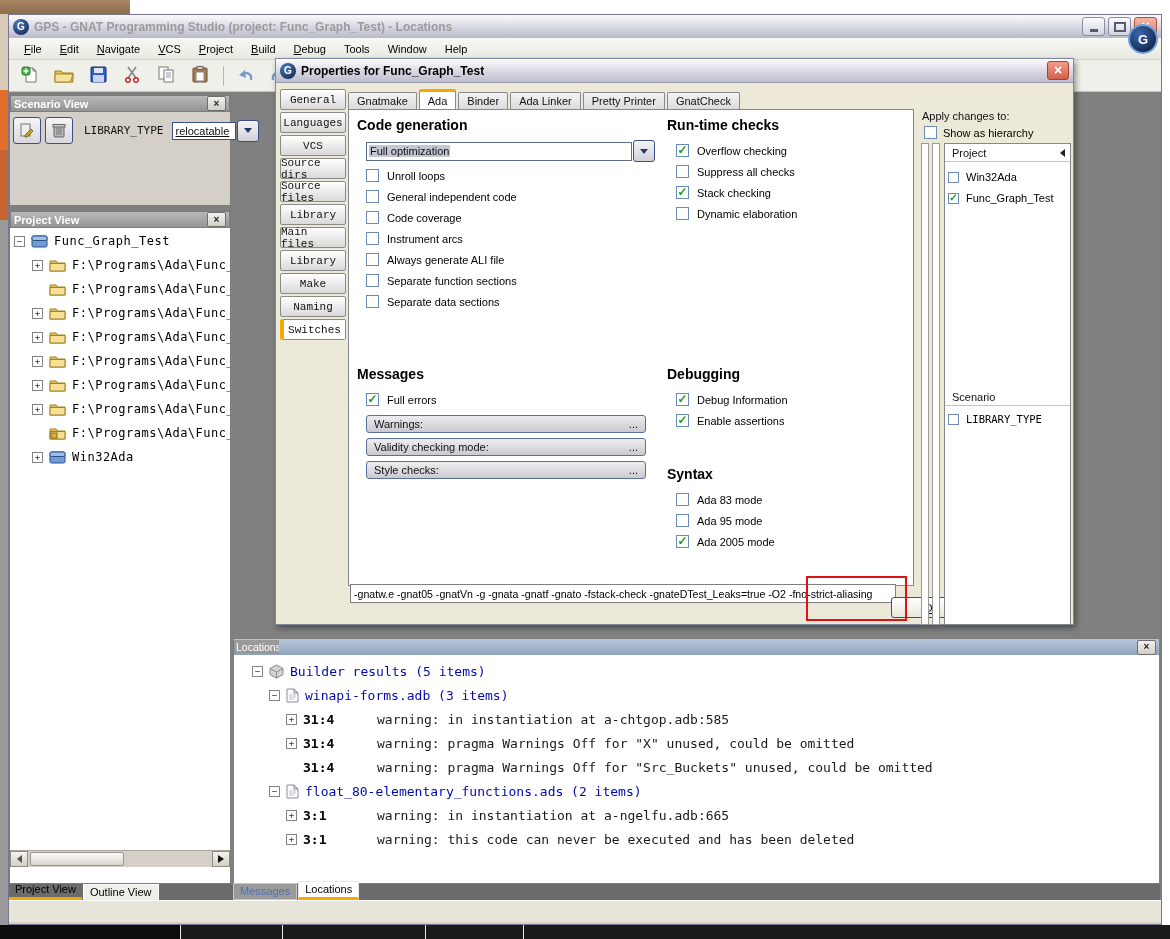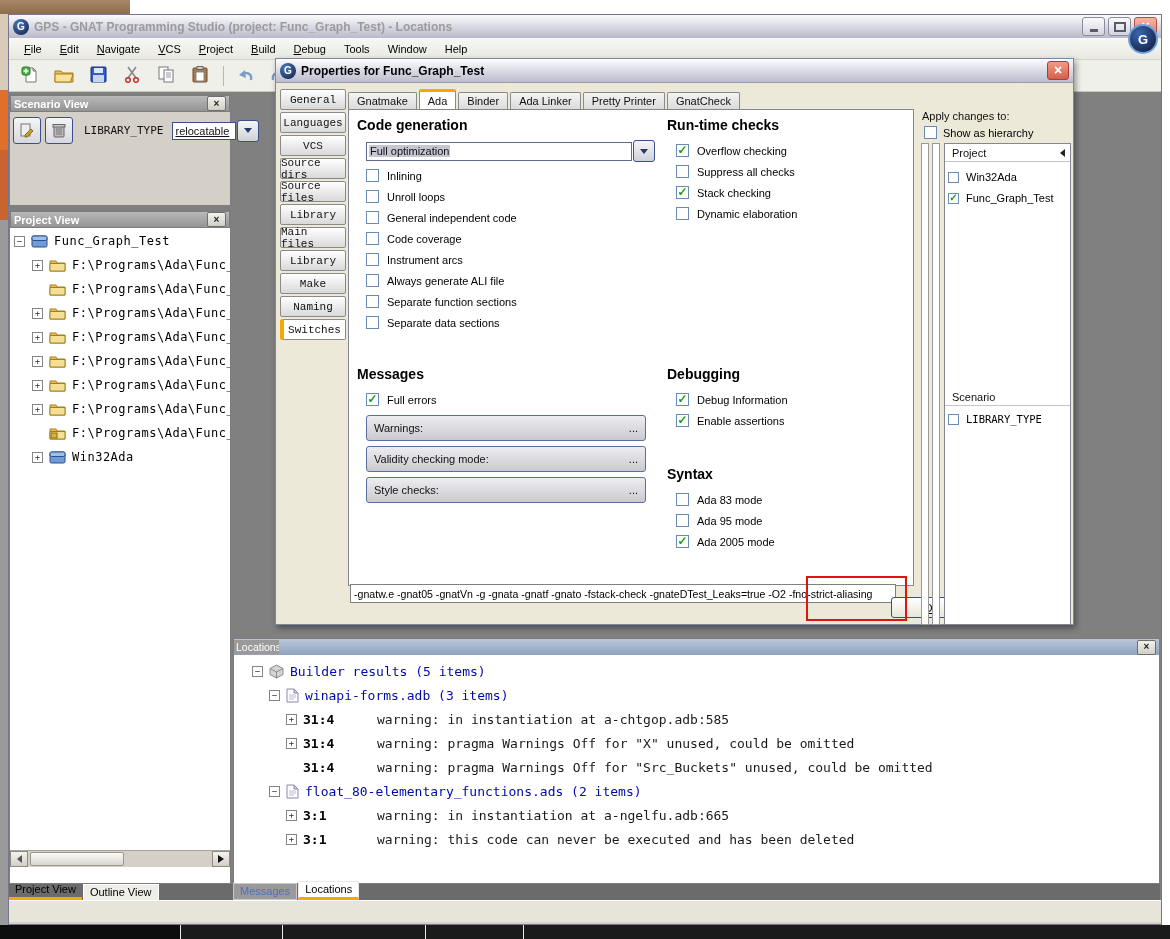--- a/index.html
+++ b/index.html
@@ -533,10 +533,6 @@
           <div id="codegen-checks">
               <div class="chk-row">
                 <span class="cb"></span>
-                <span class="cb-label">Inlining</span>
-              </div>
-              <div class="chk-row">
-                <span class="cb"></span>
                 <span class="cb-label">Unroll loops</span>
               </div>
               <div class="chk-row">

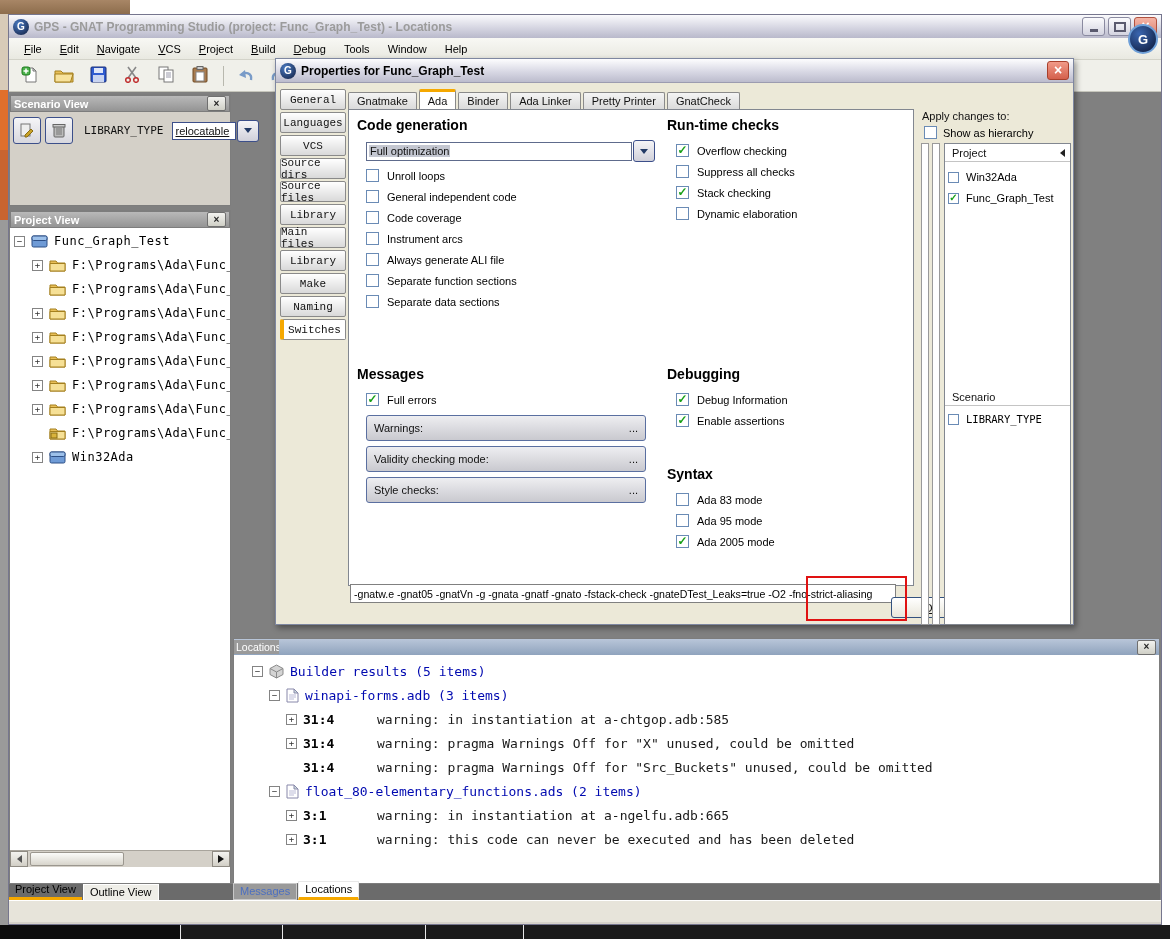--- a/index.html
+++ b/index.html
@@ -138,7 +138,7 @@
   #opt-field span{background:#c4c7d1;padding:0 1px;font-size:11px;}
   #messages-buttons .bar-btn{width:280px;height:18px;margin:5px 0 0 9px;border:1px solid #5a6fa0;border-radius:3px;
              background:linear-gradient(#eeeef1,#c9c9cf);display:flex;align-items:center;justify-content:space-between;
-             padding:12px 7px;font-size:11px;box-sizing:border-box;gap:32px;}
+             padding:4px 7px;font-size:11px;box-sizing:border-box;gap:32px;}
 
   #cmd-entry{position:absolute;left:74px;top:501px;width:546px;height:19px;background:#fff;border:1px solid #808080;
              box-sizing:border-box;display:flex;align-items:center;padding:0 3px;overflow:hidden;}

